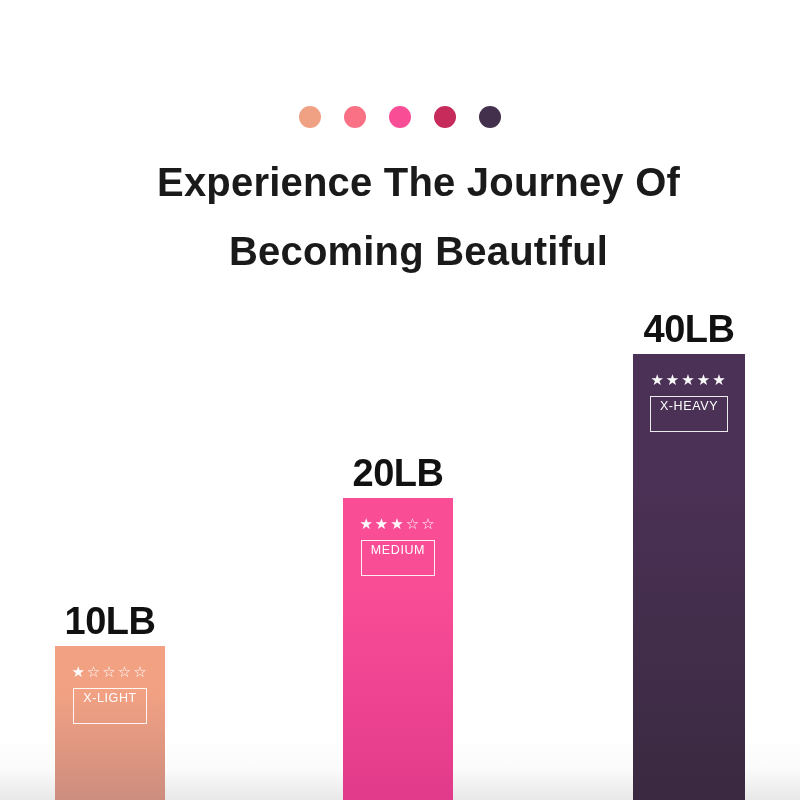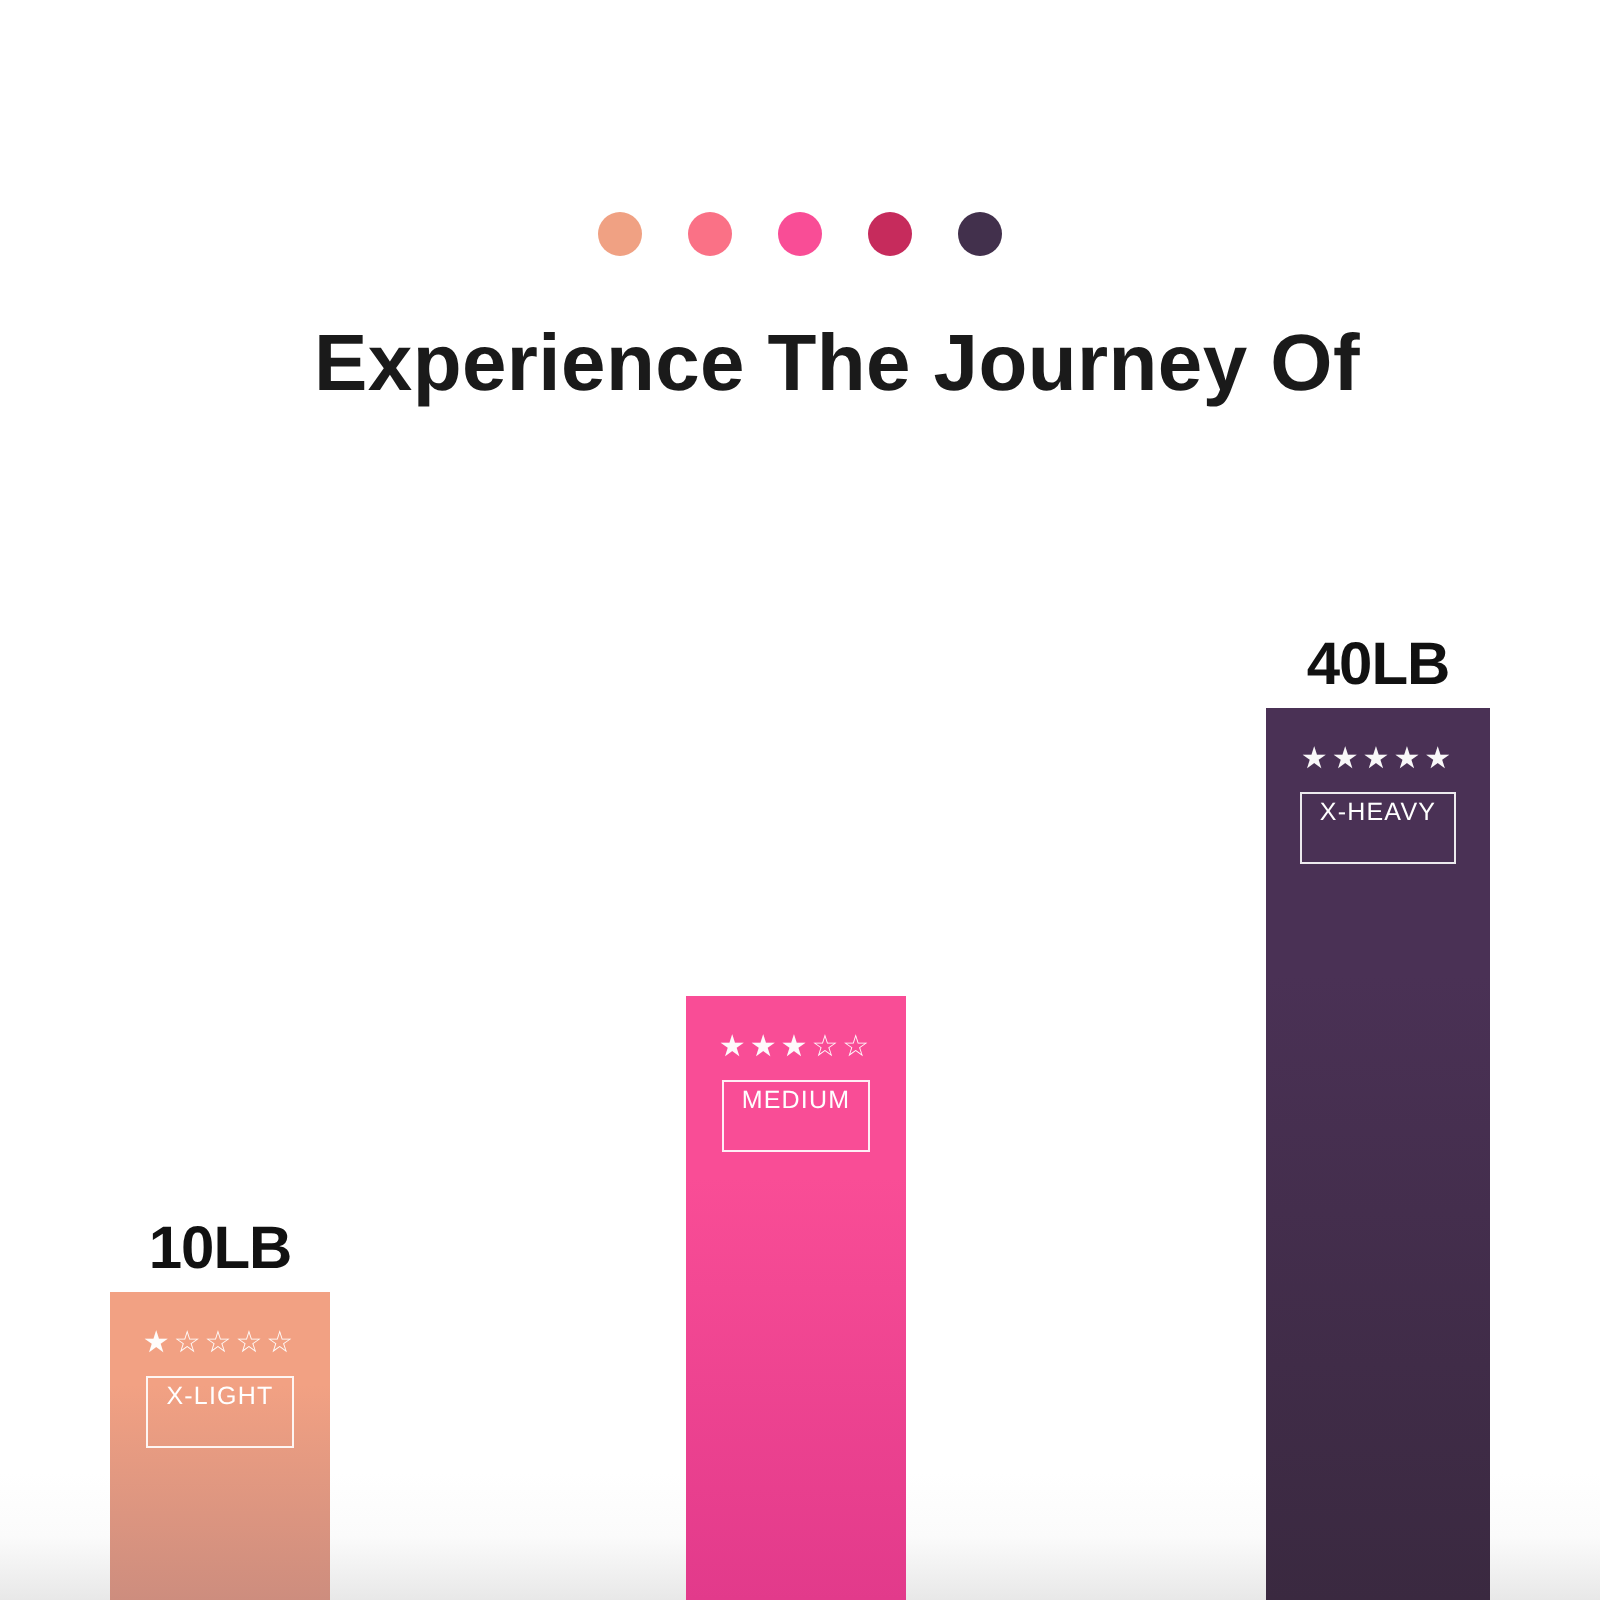--- a/index.html
+++ b/index.html
@@ -131,6 +131,7 @@
 
   <div id="headline">
     <span class="hl-line">Experience The Journey Of</span>
+    <span class="hl-line">Becoming Beautiful</span>
   </div>
 
   <div id="chart">

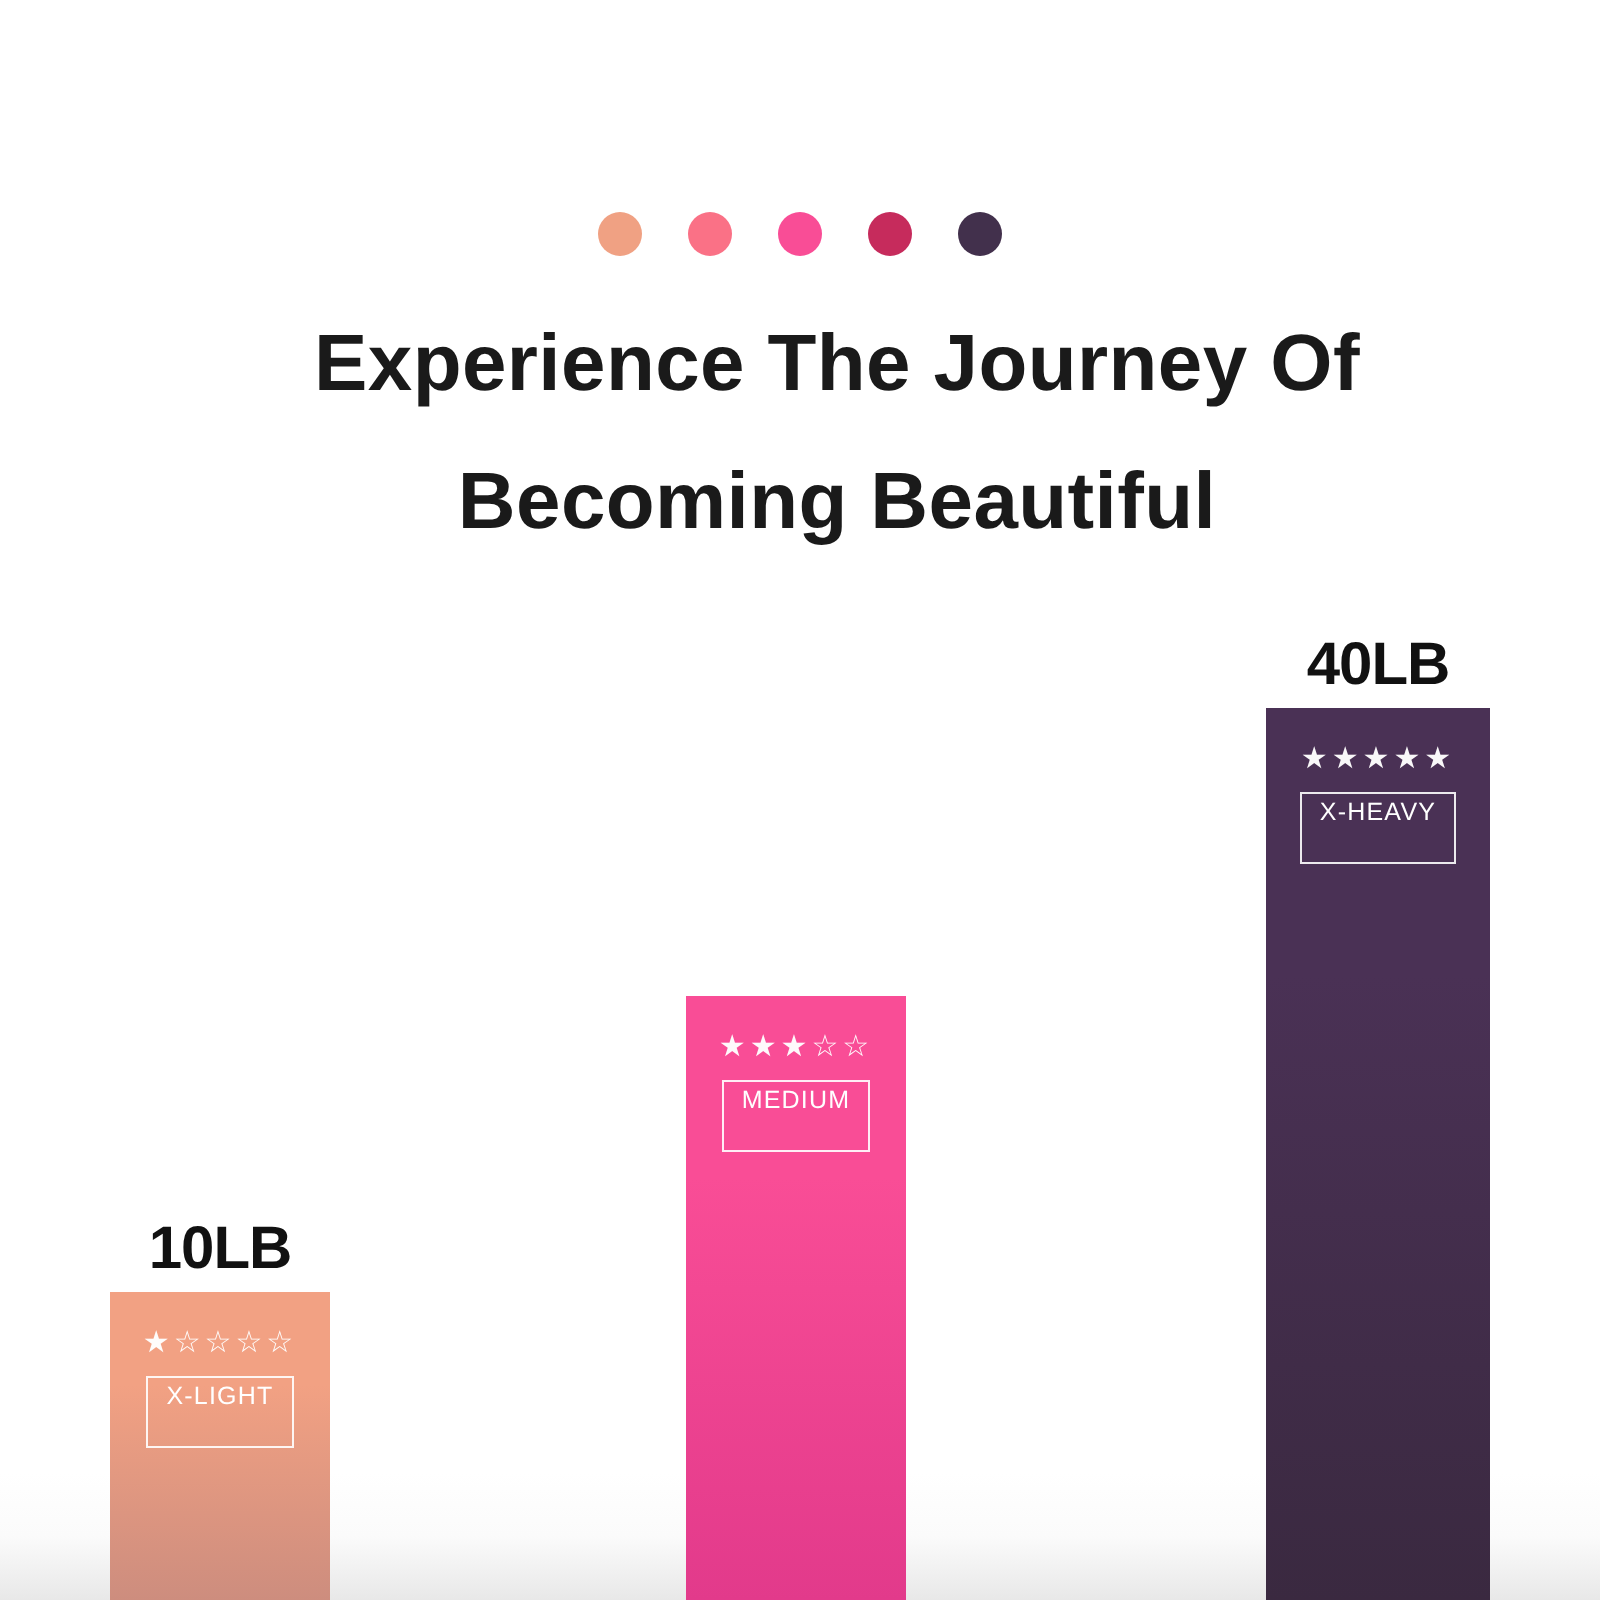--- a/index.html
+++ b/index.html
@@ -76,7 +76,7 @@
     transform: translateX(-50%);
     bottom: 100%;
     margin-bottom: 6px;
-    font-size: 30px;
+    font-size: 38px;
     font-weight: 700;
     color: #111111;
     letter-spacing: -0.5px;

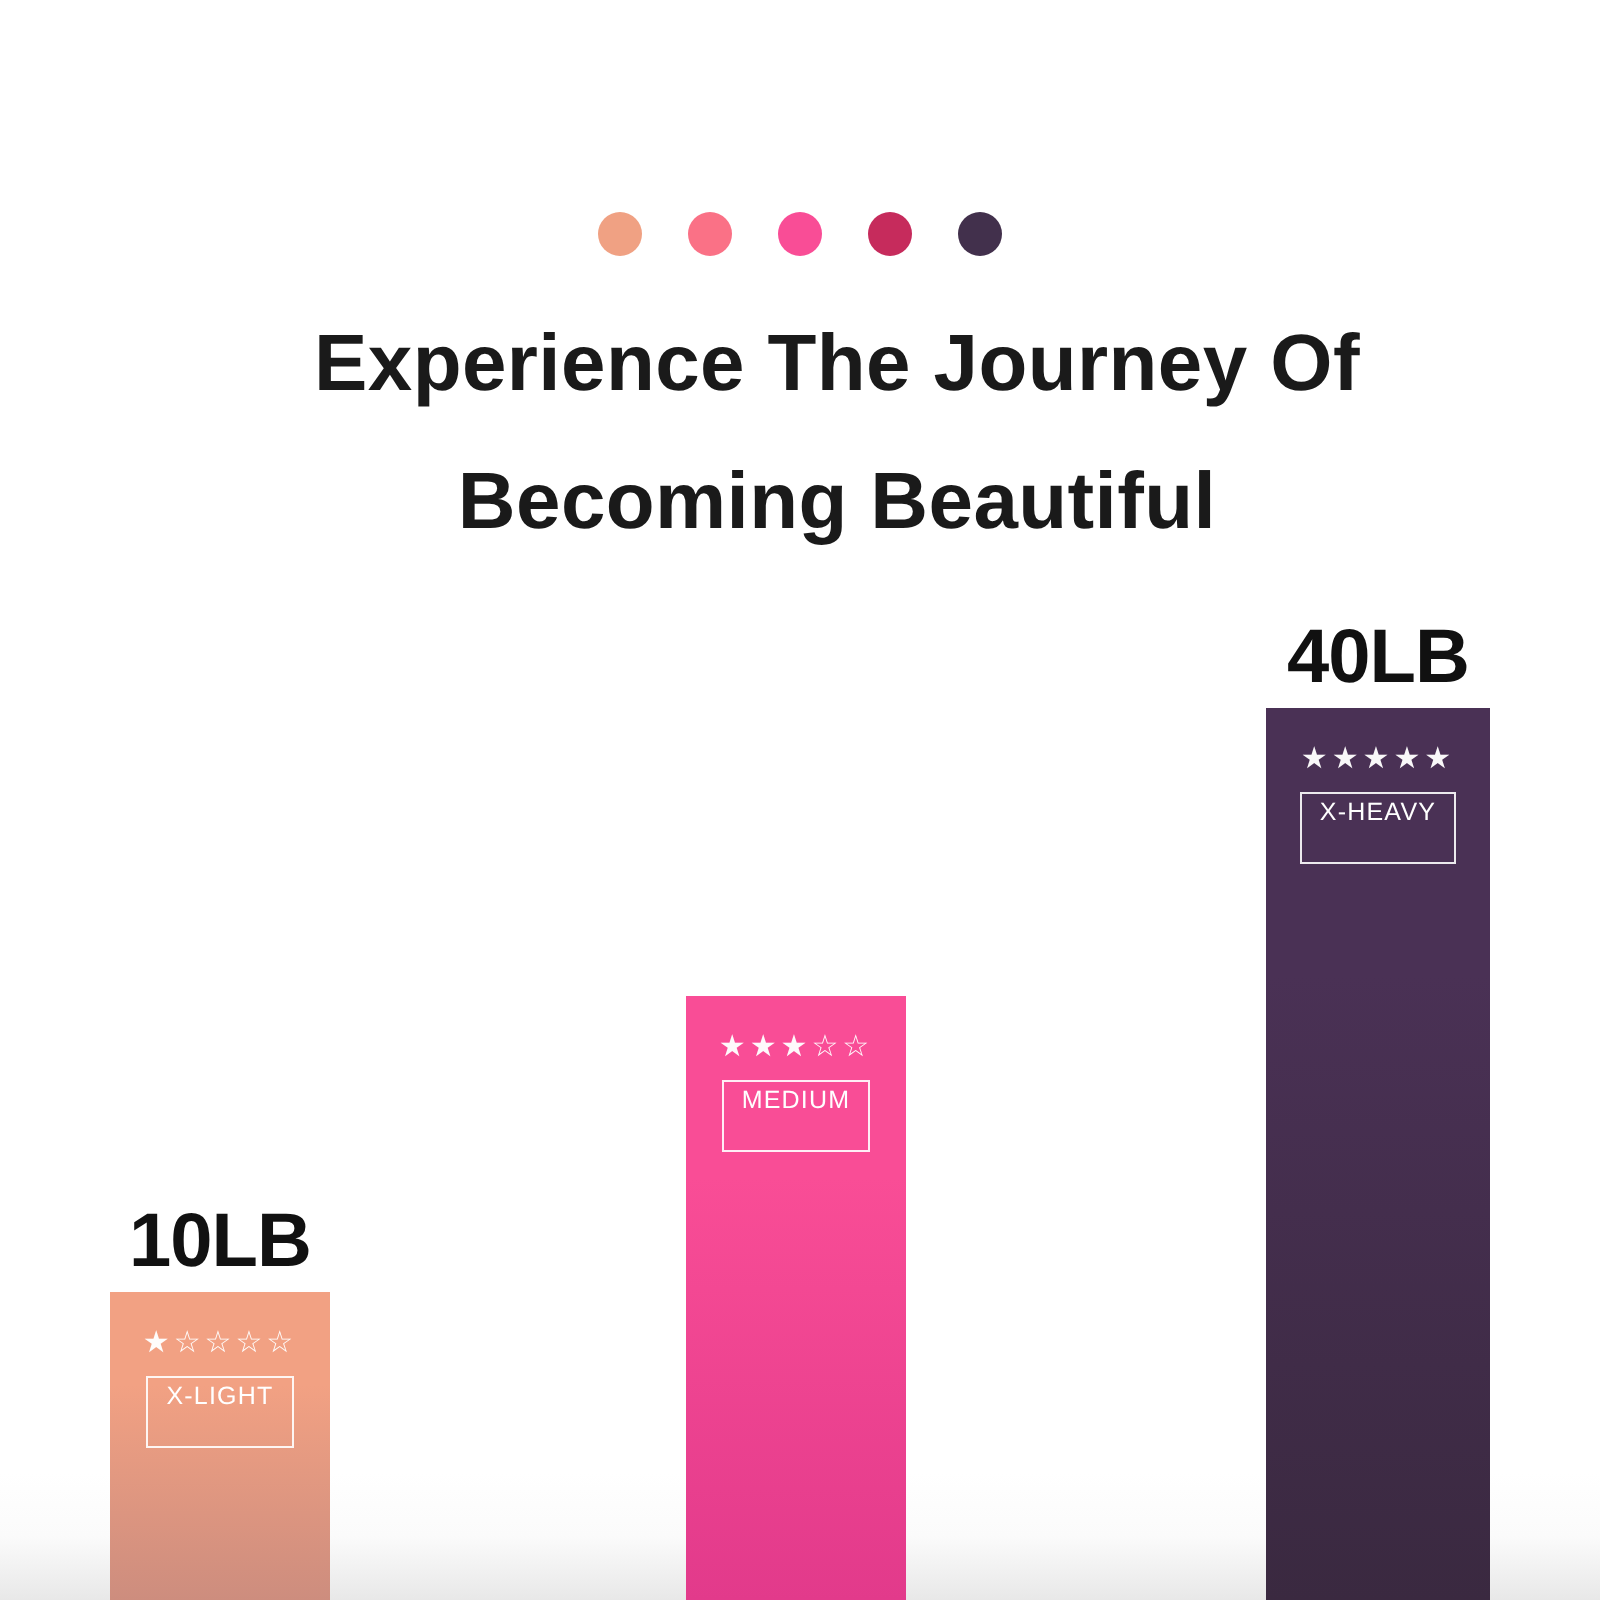--- a/index.html
+++ b/index.html
@@ -142,6 +142,7 @@
         </div>
       </div>
       <div class="bar-group" style="left: 343px; width: 110px; height: 302px;">
+        <div class="bar-value">20LB</div>
         <div class="bar" style="background: linear-gradient(rgb(249, 77, 150) 0%, rgb(249, 77, 150) 30%, rgb(226, 58, 139) 100%);">
           <div class="bar-content"><div class="stars">★★★☆☆</div><div class="tier">MEDIUM</div></div>
         </div>

